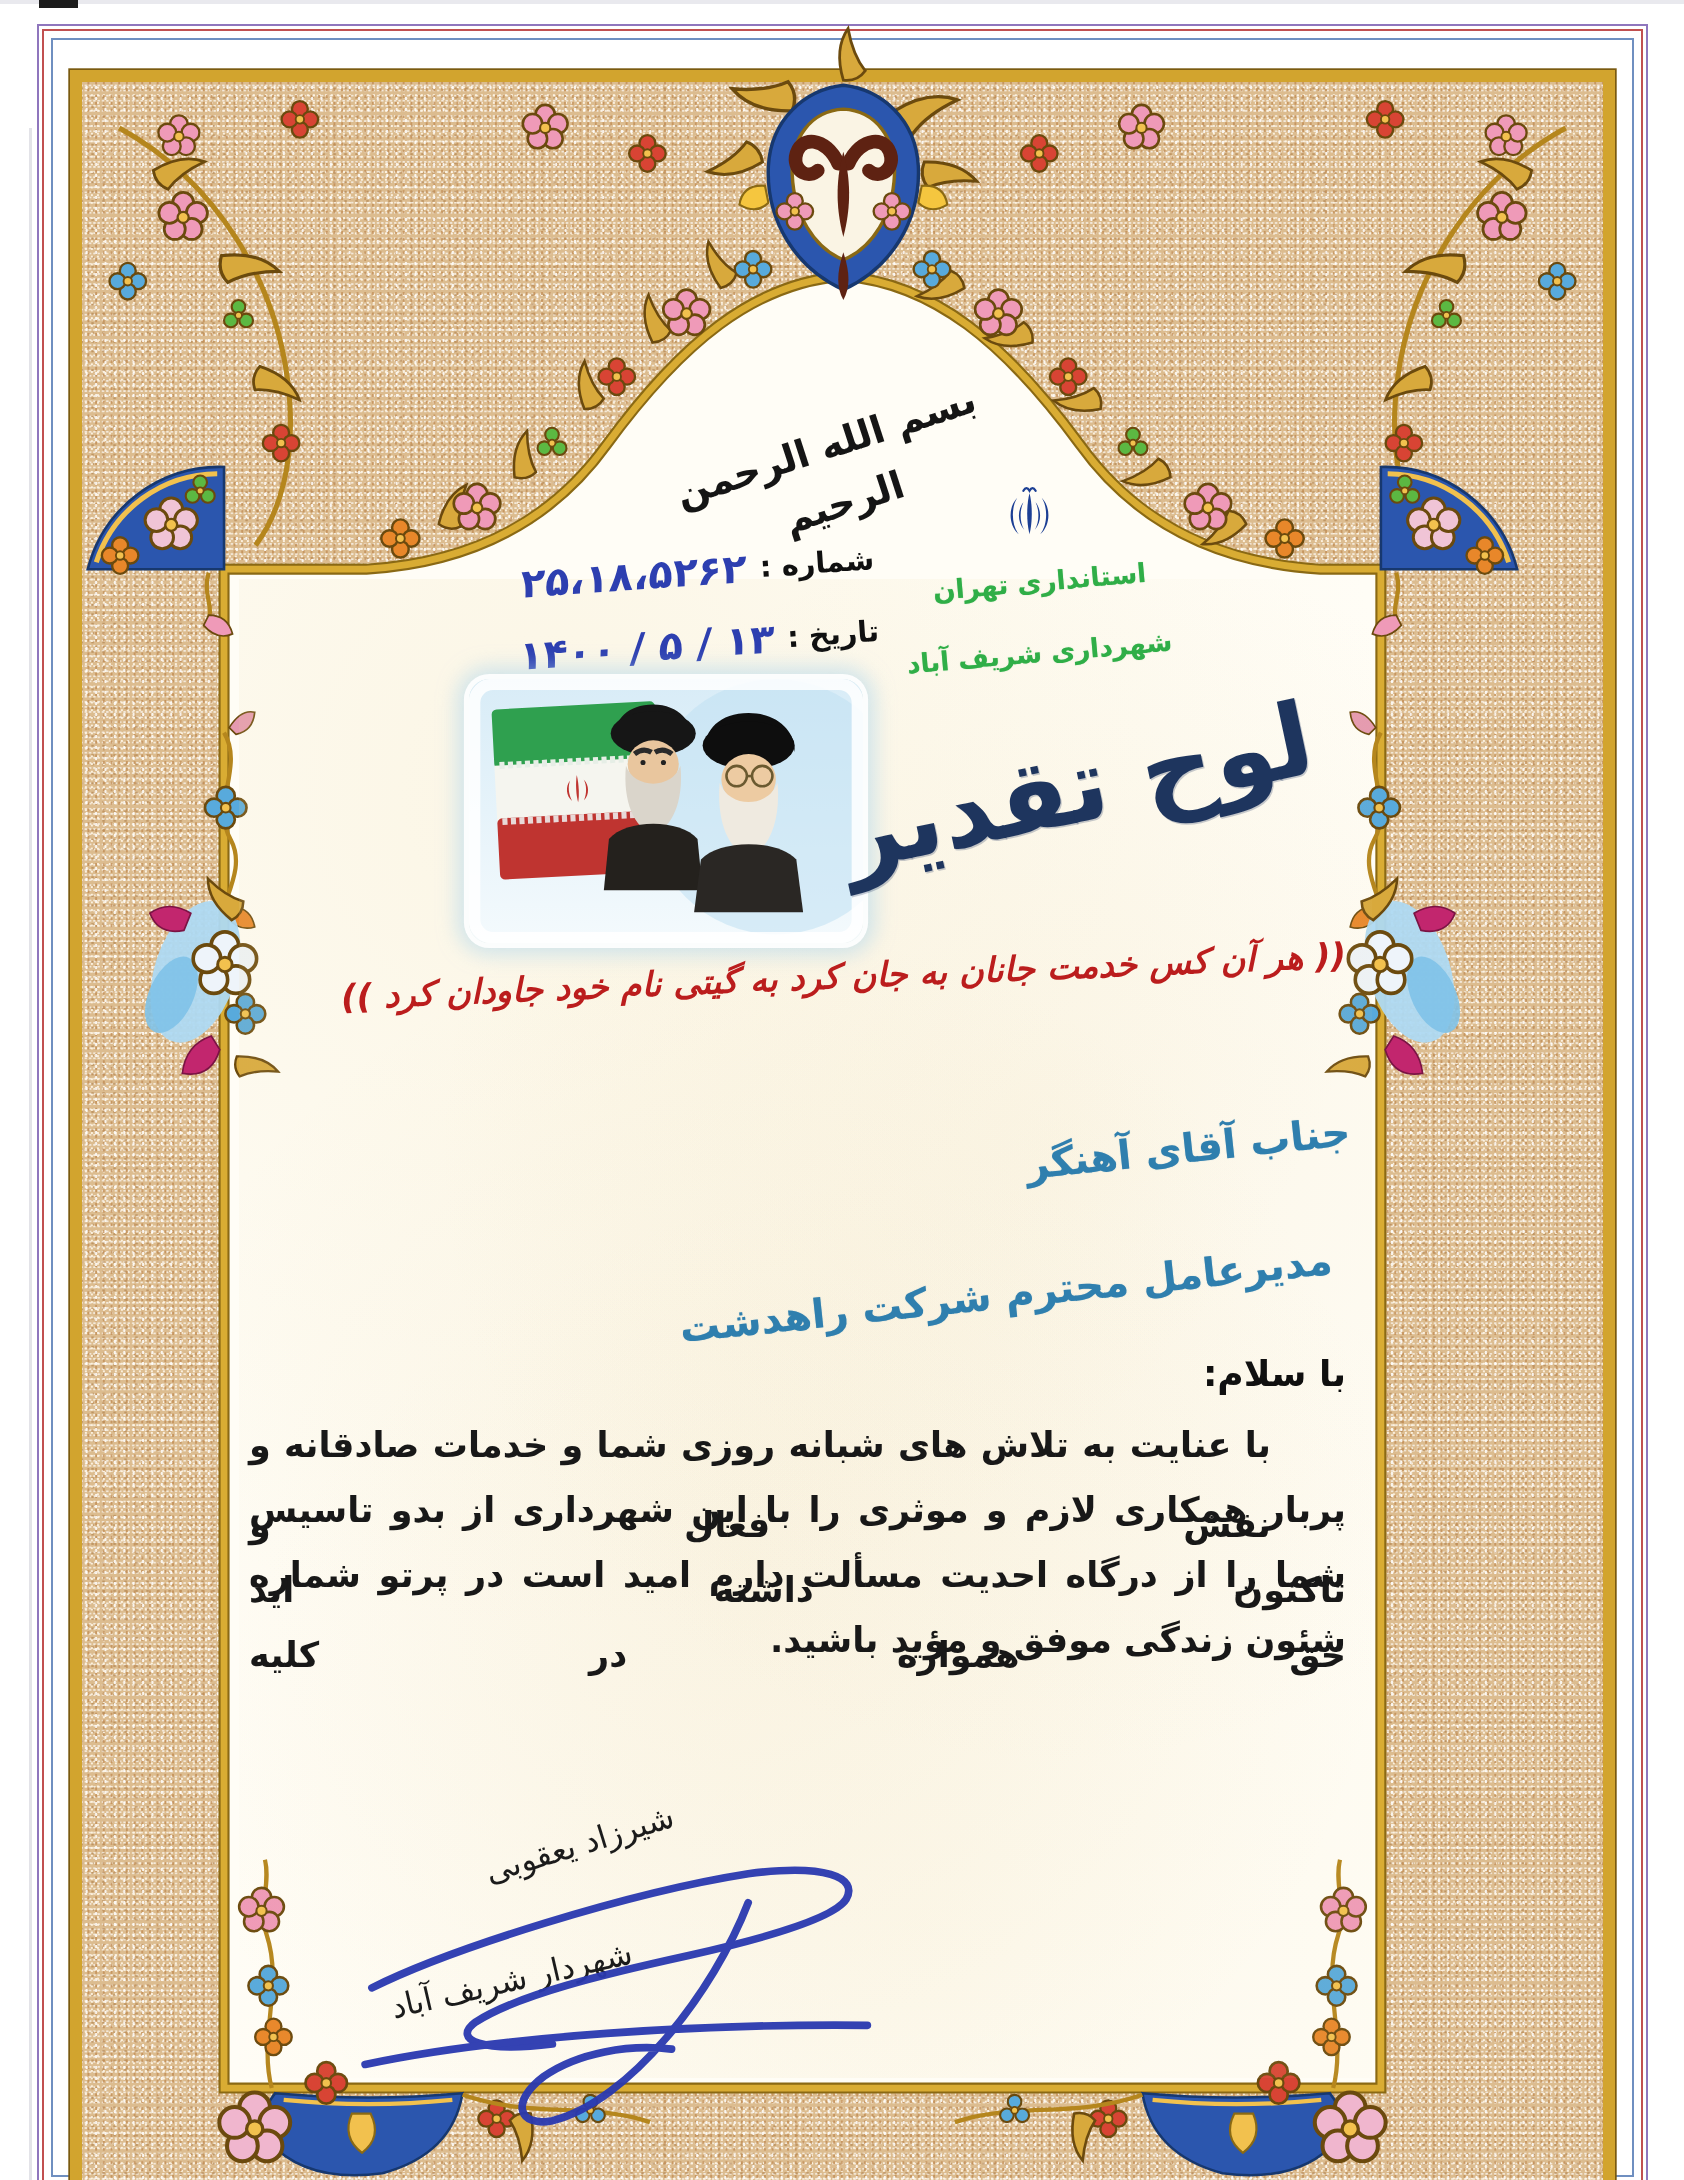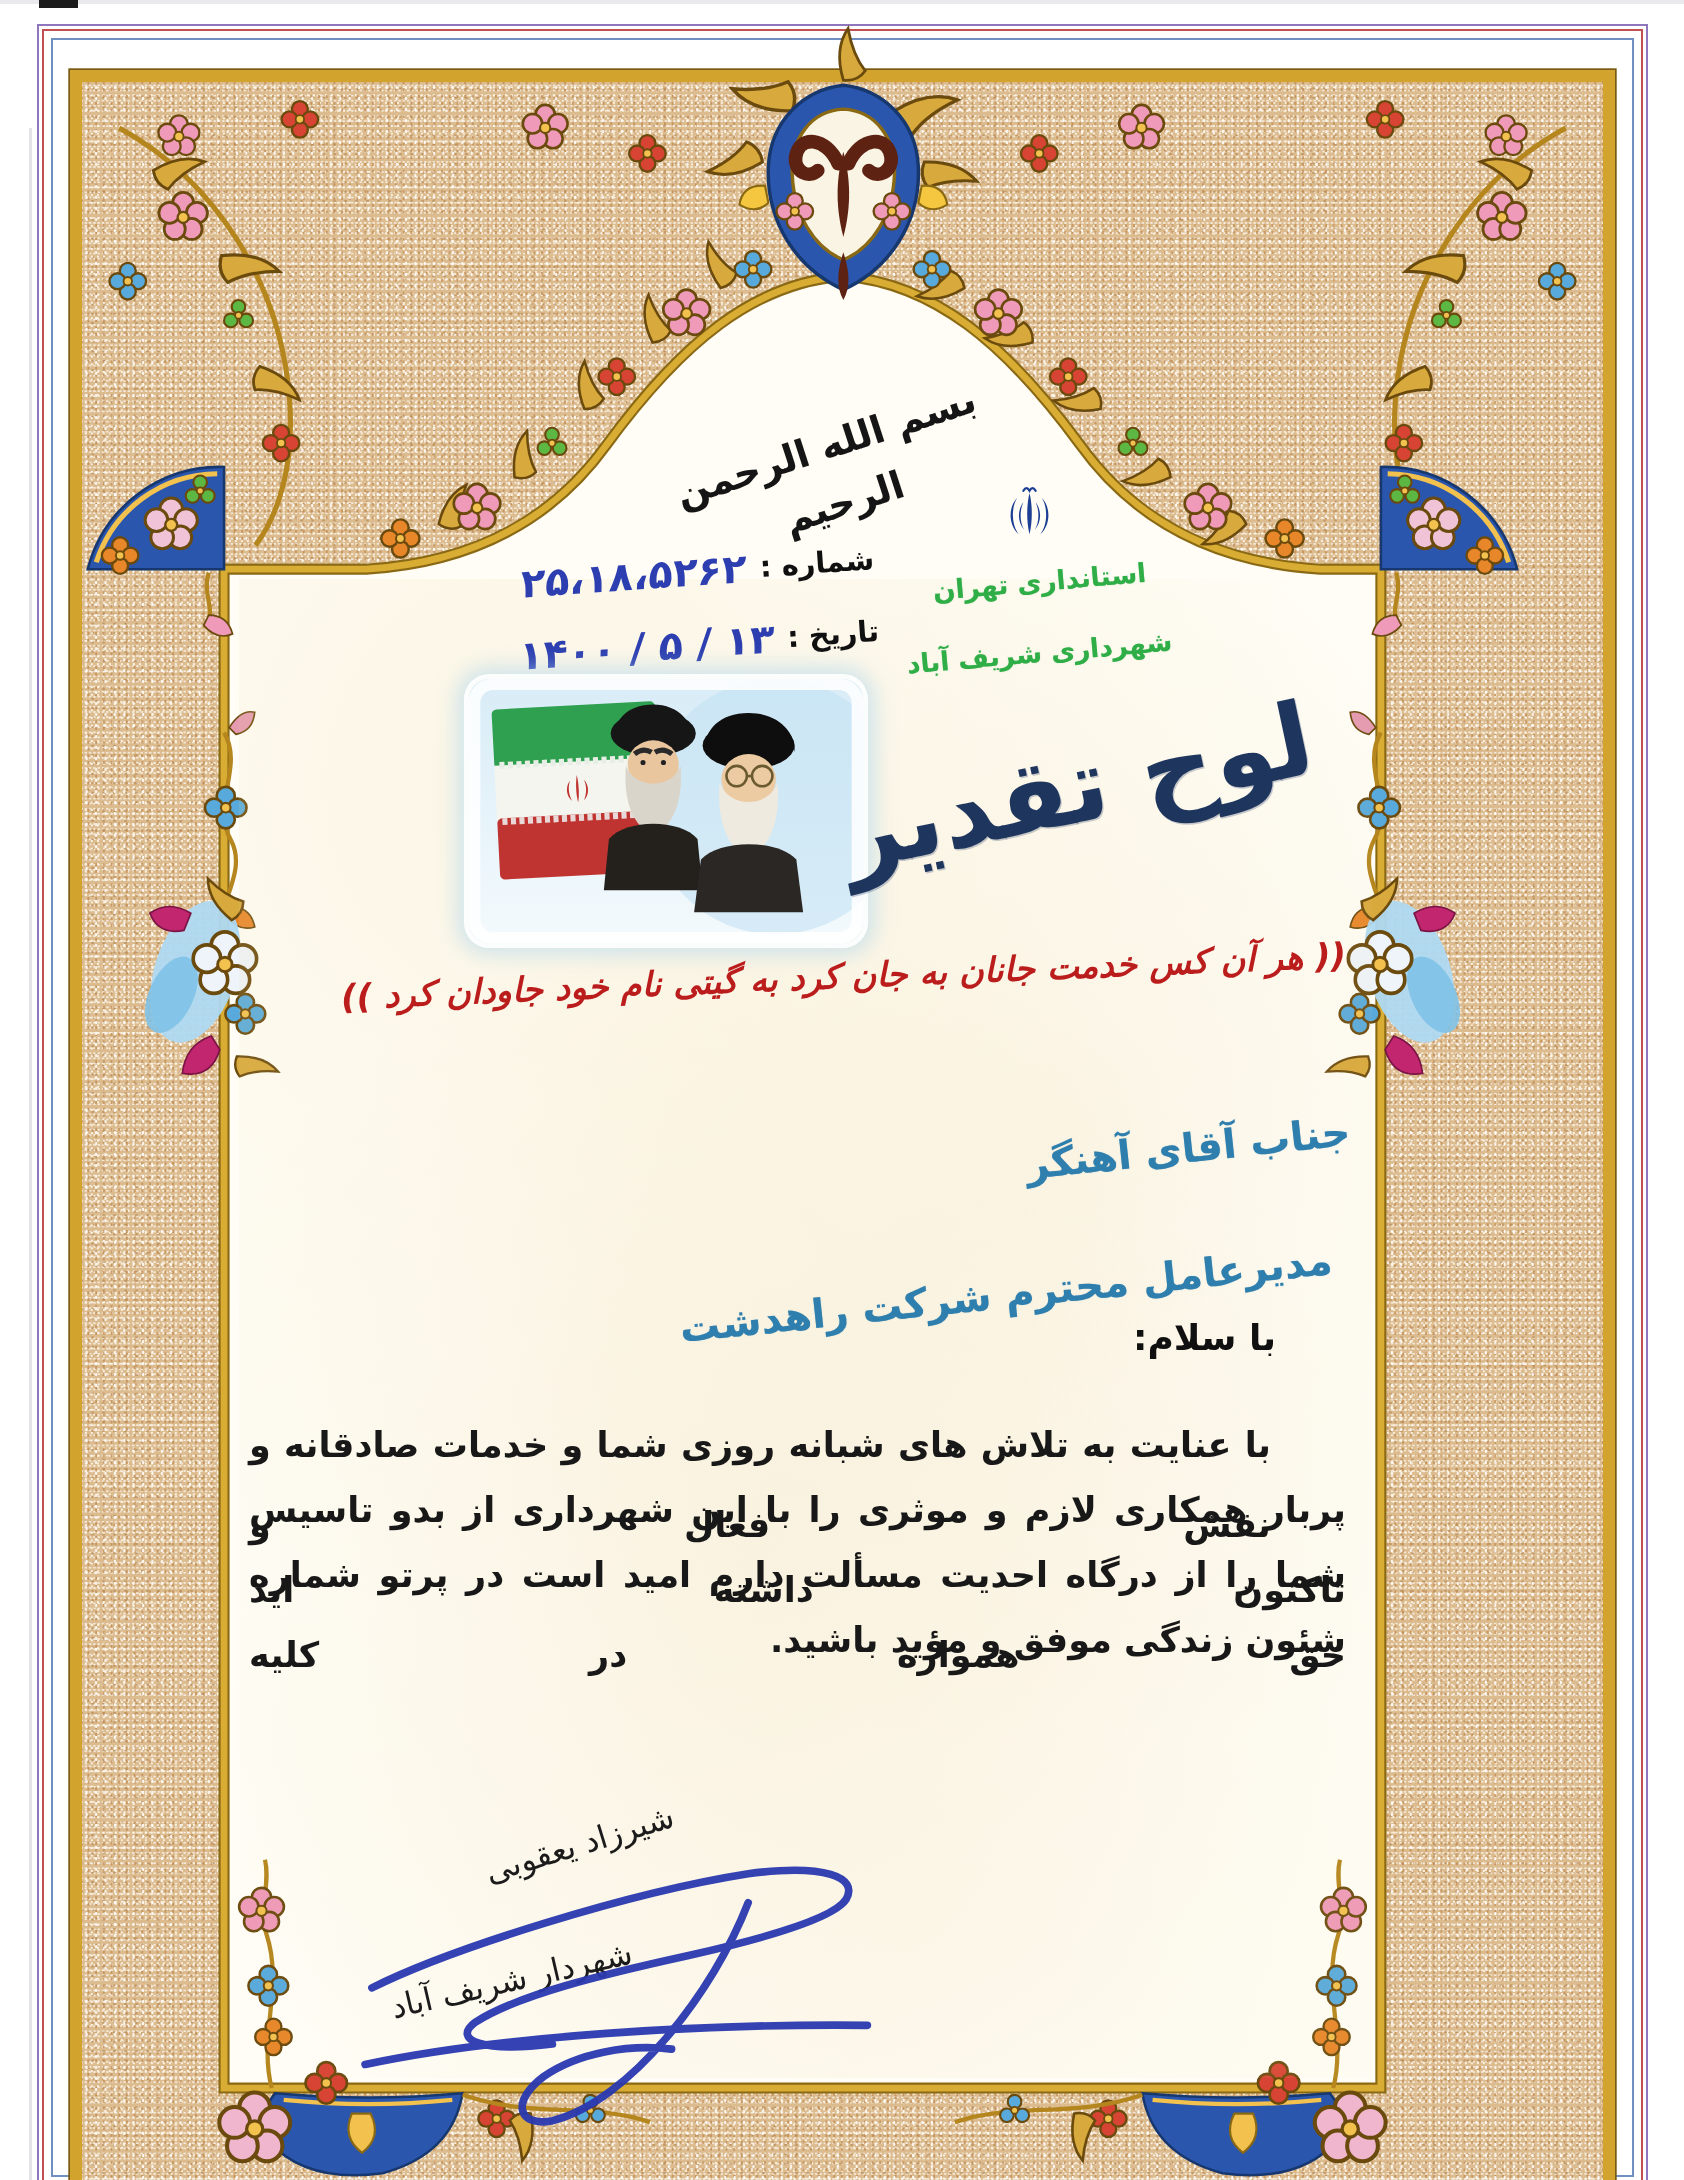--- a/index.html
+++ b/index.html
@@ -63,8 +63,8 @@
     text-shadow:0 0 0.9px rgba(47,127,174,.45);}
   .recip1{left:951px;top:1129px;width:400px;font-size:40px;transform:rotate(-6deg);}
   .recip2{left:907px;top:1259px;width:426px;font-size:40px;transform:rotate(-6deg);}
-  .salutation{left:1133px;top:1317px;width:213px;font-size:36px;font-weight:700;color:#101010;
-    direction:rtl;text-align:left;}
+  .salutation{left:1133px;top:1353px;width:213px;font-size:36px;font-weight:700;color:#101010;
+    direction:rtl;text-align:right;}
   
   .body-text{left:249px;top:1405px;width:1097px;direction:rtl;color:#181818;}
   .bline{font-size:35px;font-weight:700;height:65px;line-height:80px;

